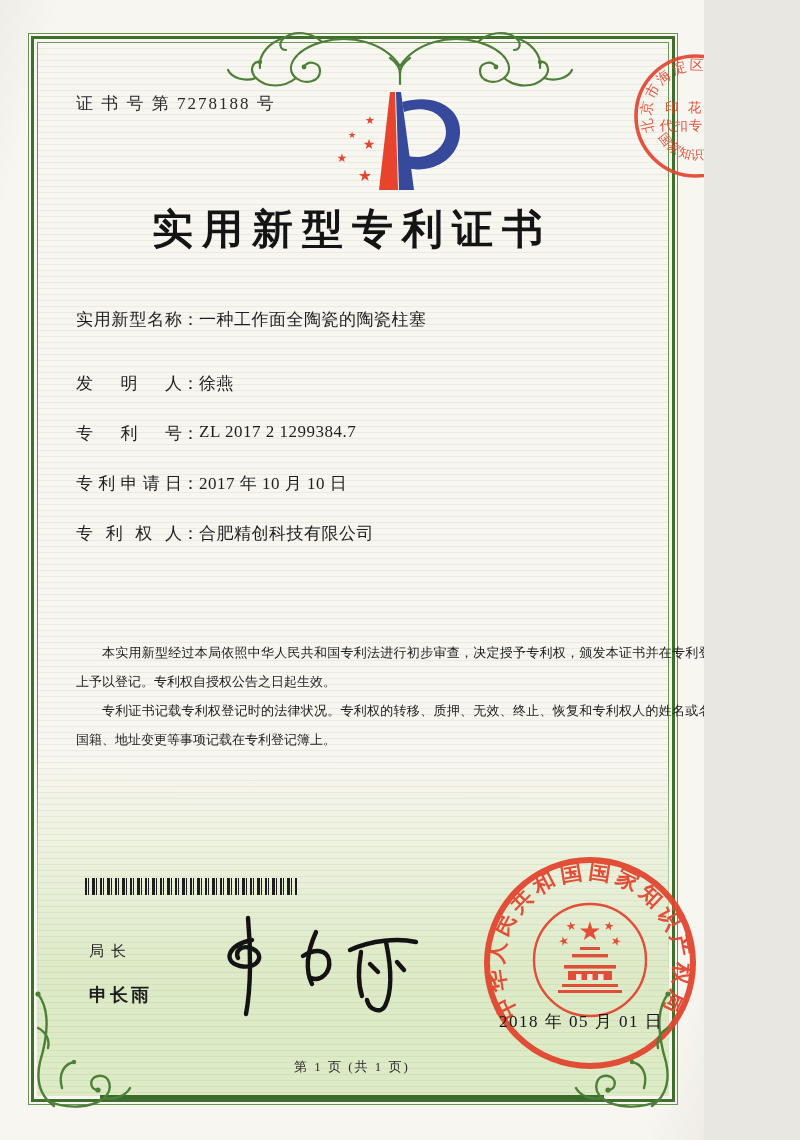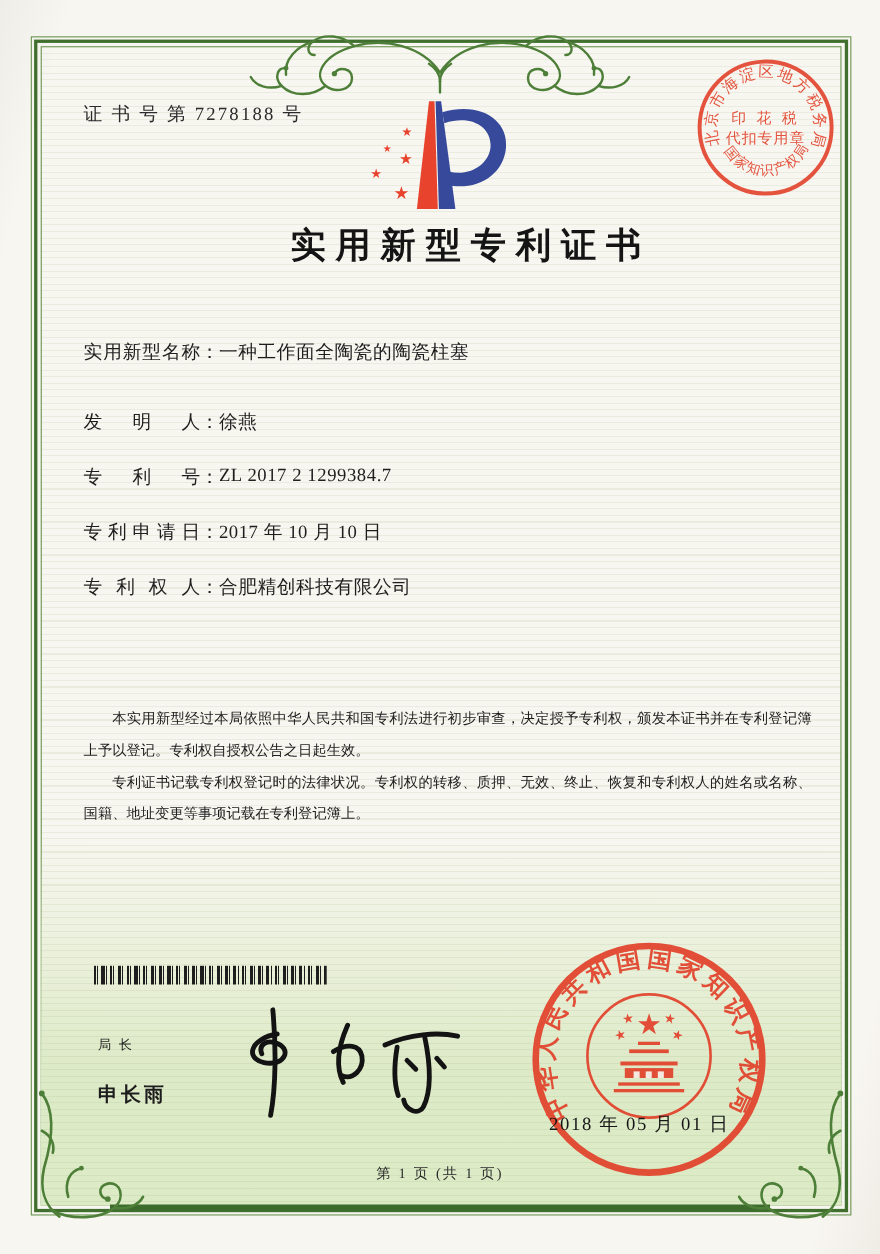--- a/index.html
+++ b/index.html
@@ -9,7 +9,7 @@
     background:#e9e7e2;
   }
   .page{
-    position:relative;width:800px;height:1140px;overflow:hidden;
+    position:relative;width:704px;height:1140px;overflow:hidden;
     background:linear-gradient(105deg,#efede7 0%,#f8f6f0 6%,#f8f6f1 94%,#efece6 100%);
     color:#222;
   }

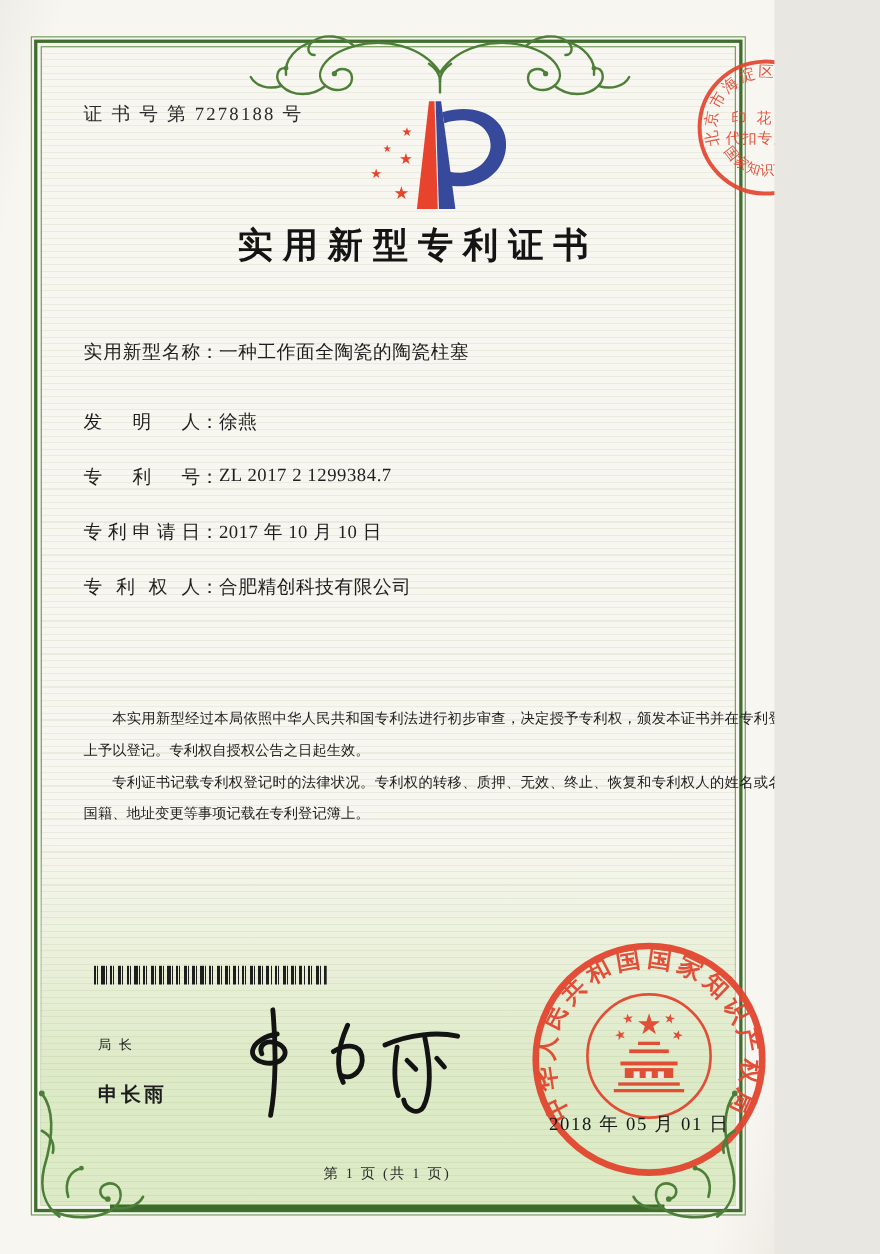--- a/index.html
+++ b/index.html
@@ -28,7 +28,7 @@
   
   .cert-no{position:absolute;left:76px;top:92px;font-size:17px;letter-spacing:2px;color:#2a2a2a;}
   .title{position:absolute;left:0;top:202px;width:100%;text-align:center;
-         font-size:32px;font-weight:700;letter-spacing:9px;color:#141414;padding-left:28px;}
+         font-size:41px;font-weight:700;letter-spacing:9px;color:#141414;}
   .f-row{position:absolute;left:76px;right:60px;font-size:17px;color:#1e1e1e;}
   .f-label{display:inline-block;width:106px;text-align:justify;text-align-last:justify;vertical-align:top;}
   .f-colon{display:inline-block;vertical-align:top;}

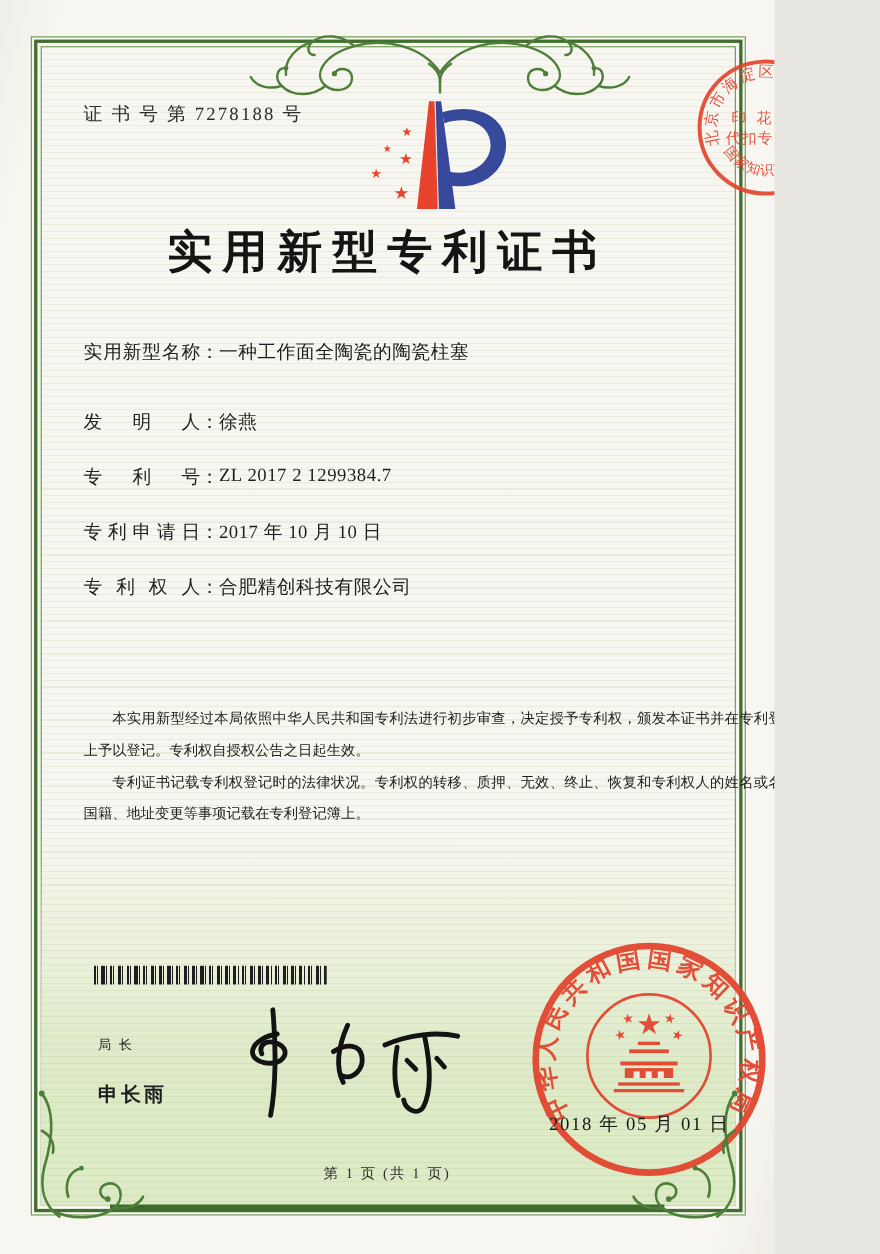--- a/index.html
+++ b/index.html
@@ -47,7 +47,7 @@
       #1d1d1d 11px 12px, transparent 12px 15px);
   }
   
-  .director-title{position:absolute;left:89px;top:942px;font-size:12px;letter-spacing:7px;
+  .director-title{position:absolute;left:89px;top:942px;font-size:15px;letter-spacing:7px;
                   font-family:"Liberation Sans", sans-serif;color:#1d1d1d;}
   .director-name{position:absolute;left:89px;top:983px;font-size:18px;letter-spacing:3px;
                  font-family:"Liberation Sans", sans-serif;color:#1d1d1d;font-weight:bold;}

